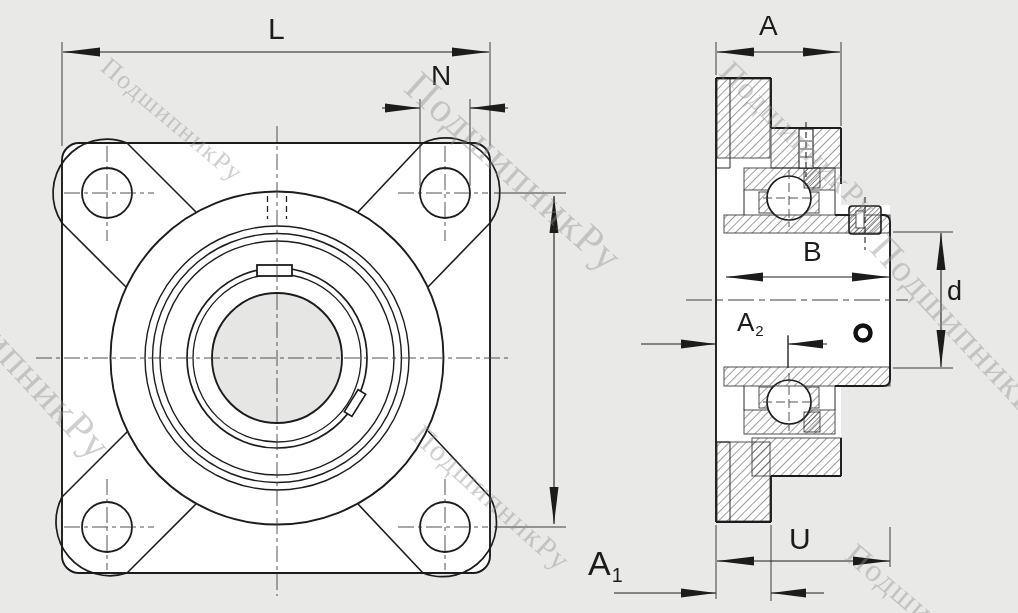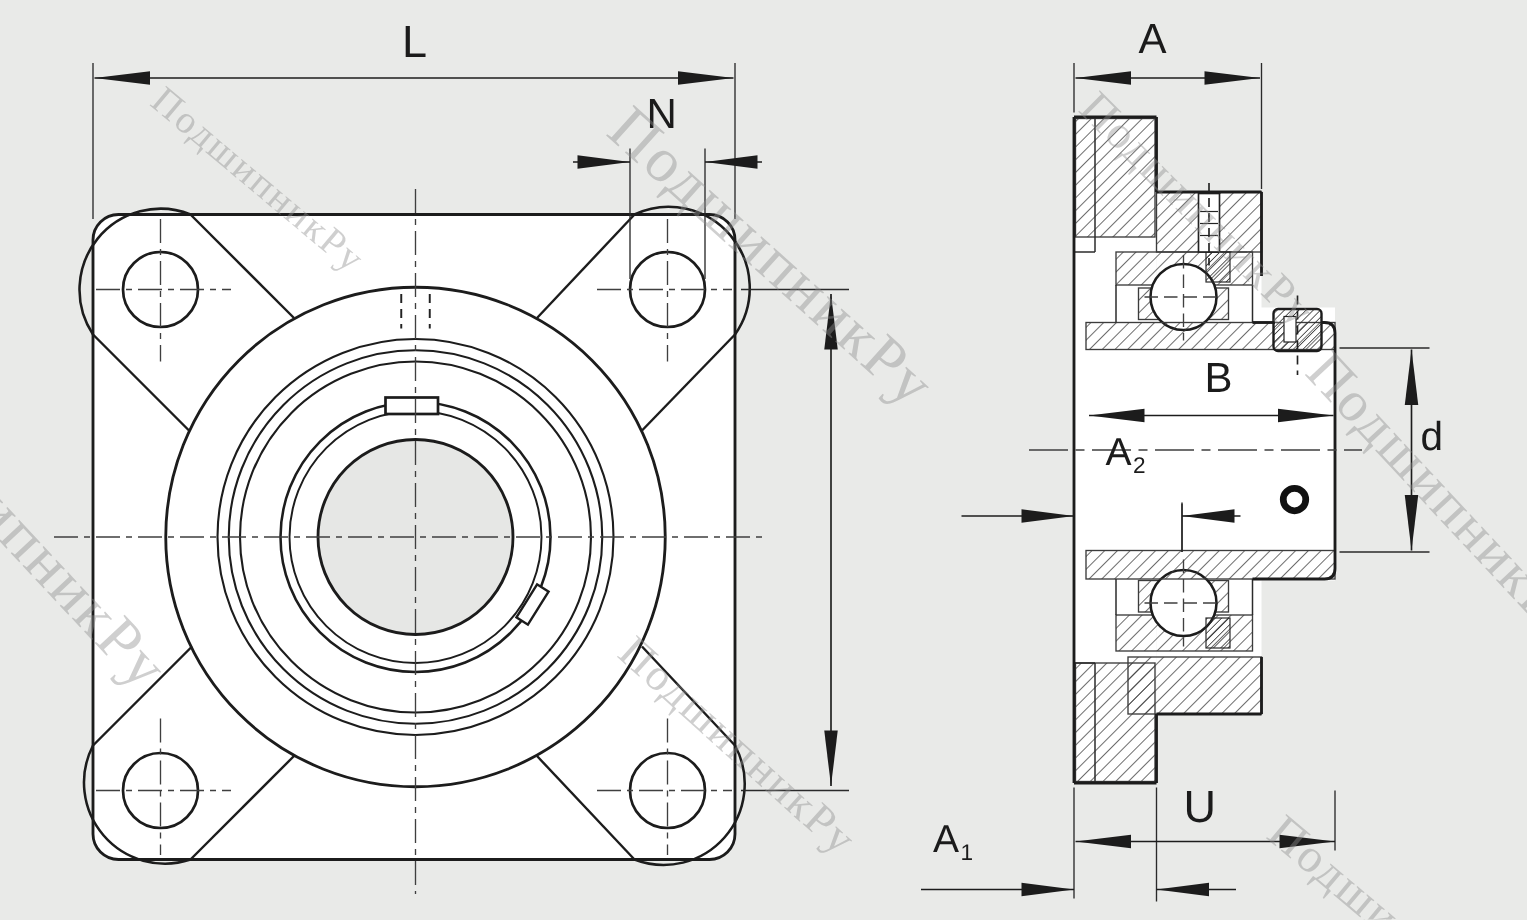--- a/index.html
+++ b/index.html
@@ -230,7 +230,7 @@
 <div class="dim-label" style="left:803px;top:238px;font-size:28px;"><span>B</span></div>
 <div class="dim-label" style="left:947px;top:278px;font-size:27px;"><span>d</span></div>
 <div class="dim-label" style="left:789px;top:524px;font-size:30px;"><span>U</span></div>
-<div class="dim-label" style="left:737px;top:288px;font-size:26px;"><span>A</span><span class="sub">2</span></div>
+<div class="dim-label" style="left:737px;top:309px;font-size:26px;"><span>A</span><span class="sub">2</span></div>
 <div class="dim-label" style="left:622px;top:546px;font-size:26px;"><span>A</span><span class="sub">1</span></div>
 
 <div class="watermark" style="left:114px;top:52px;font-size:26px;transform:rotate(40deg);">ПодшипникРу</div>

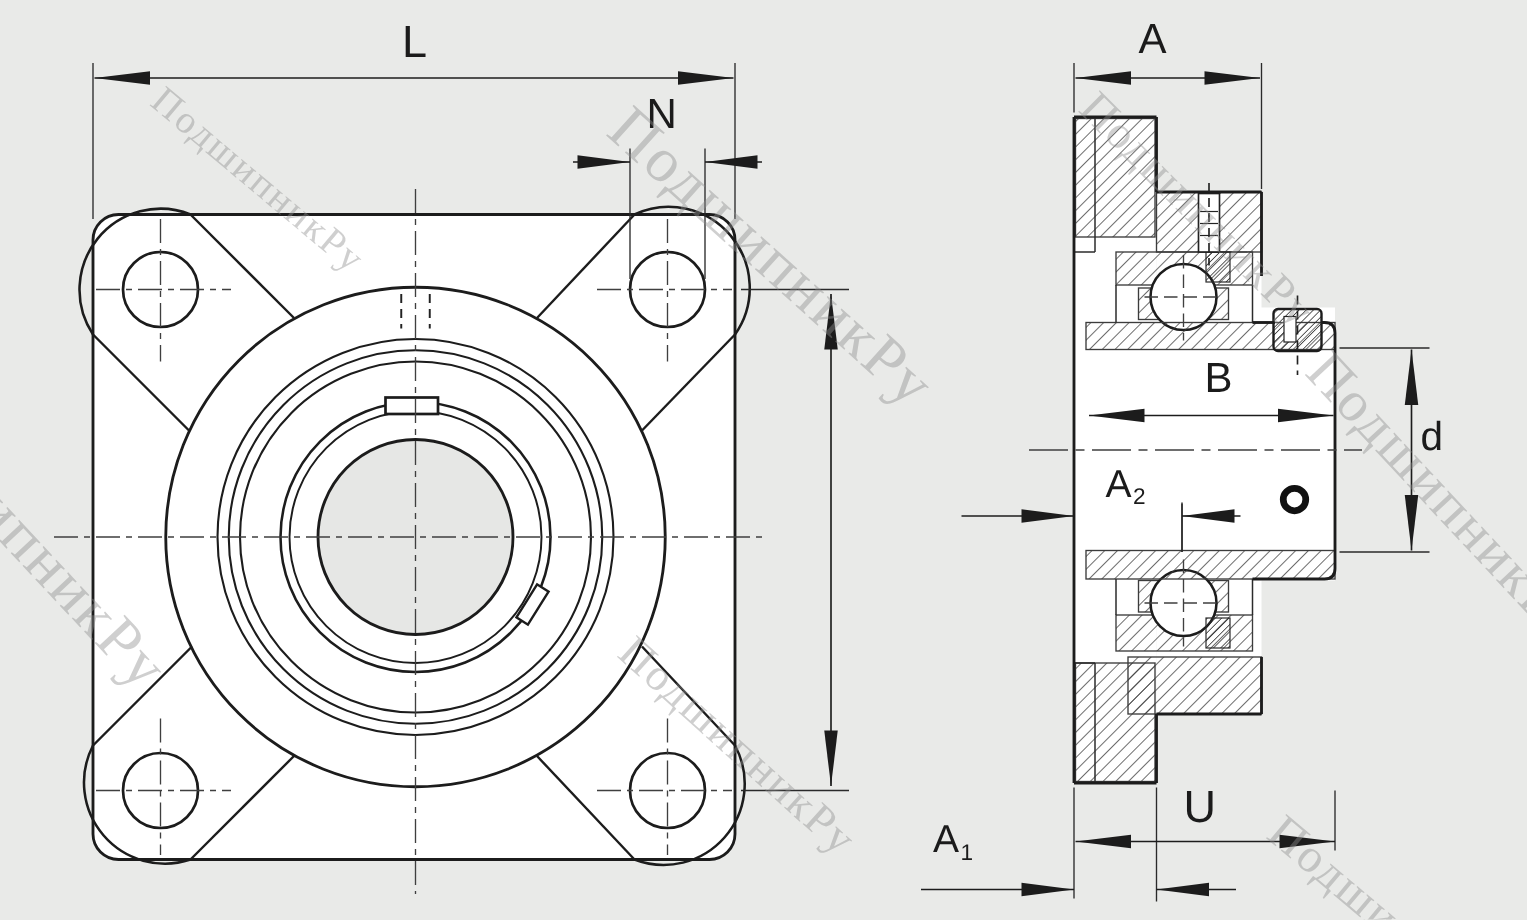--- a/index.html
+++ b/index.html
@@ -231,7 +231,7 @@
 <div class="dim-label" style="left:947px;top:278px;font-size:27px;"><span>d</span></div>
 <div class="dim-label" style="left:789px;top:524px;font-size:30px;"><span>U</span></div>
 <div class="dim-label" style="left:737px;top:309px;font-size:26px;"><span>A</span><span class="sub">2</span></div>
-<div class="dim-label" style="left:622px;top:546px;font-size:26px;"><span>A</span><span class="sub">1</span></div>
+<div class="dim-label" style="left:588px;top:546px;font-size:34px;"><span>A</span><span class="sub">1</span></div>
 
 <div class="watermark" style="left:114px;top:52px;font-size:26px;transform:rotate(40deg);">ПодшипникРу</div>
 <div class="watermark" style="left:428px;top:62px;font-size:42px;transform:rotate(42deg);">ПодшипникРу</div>

